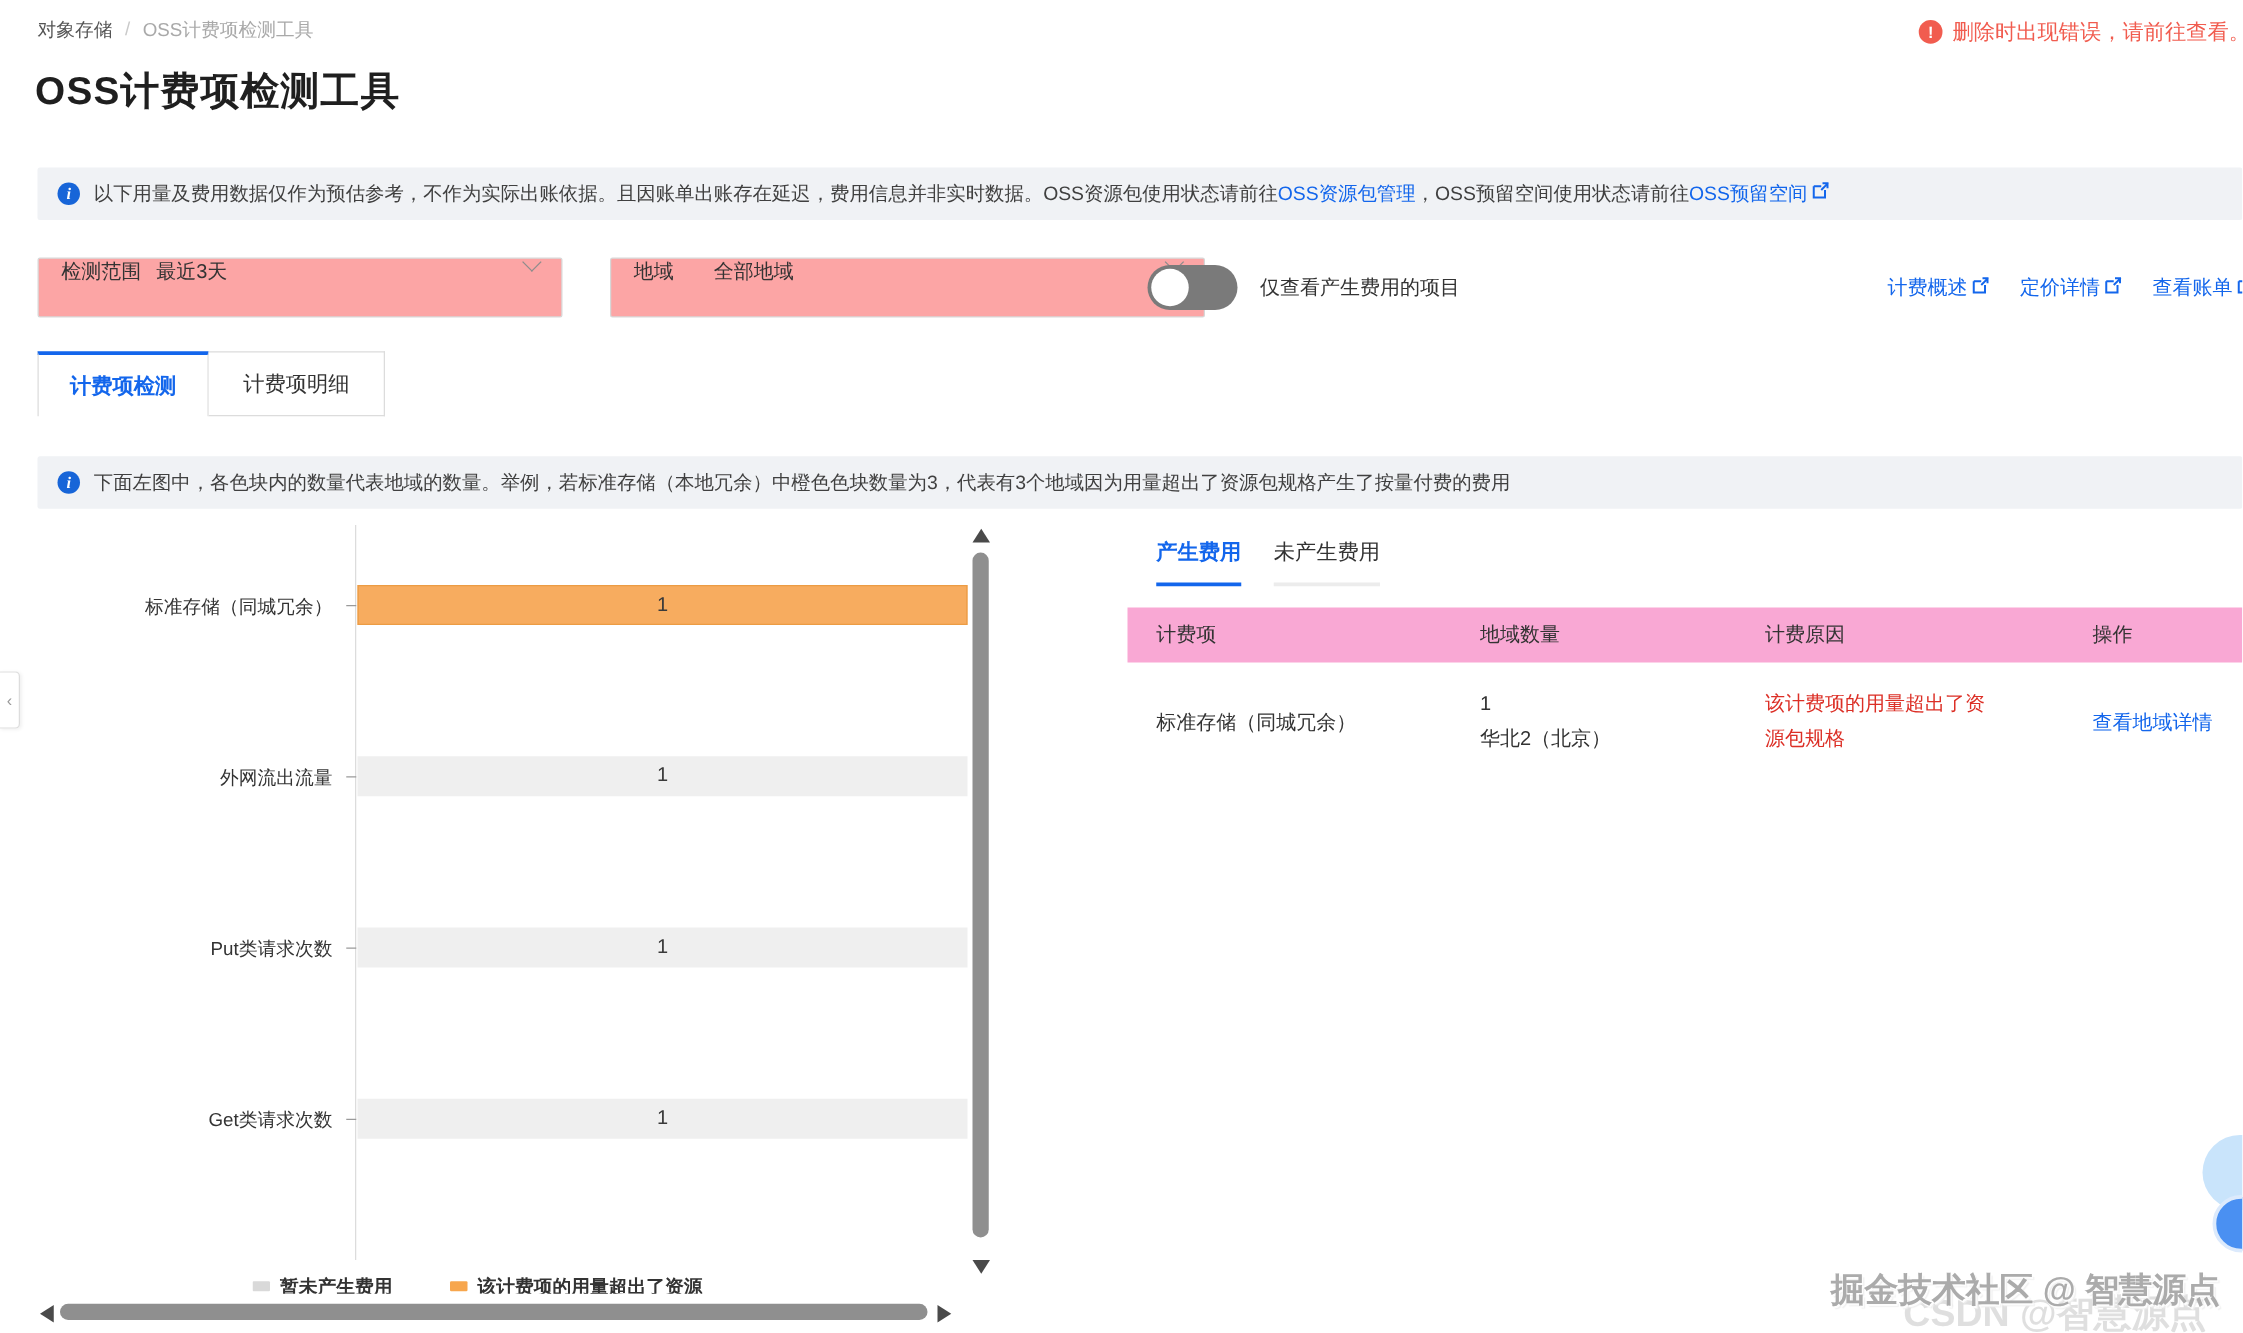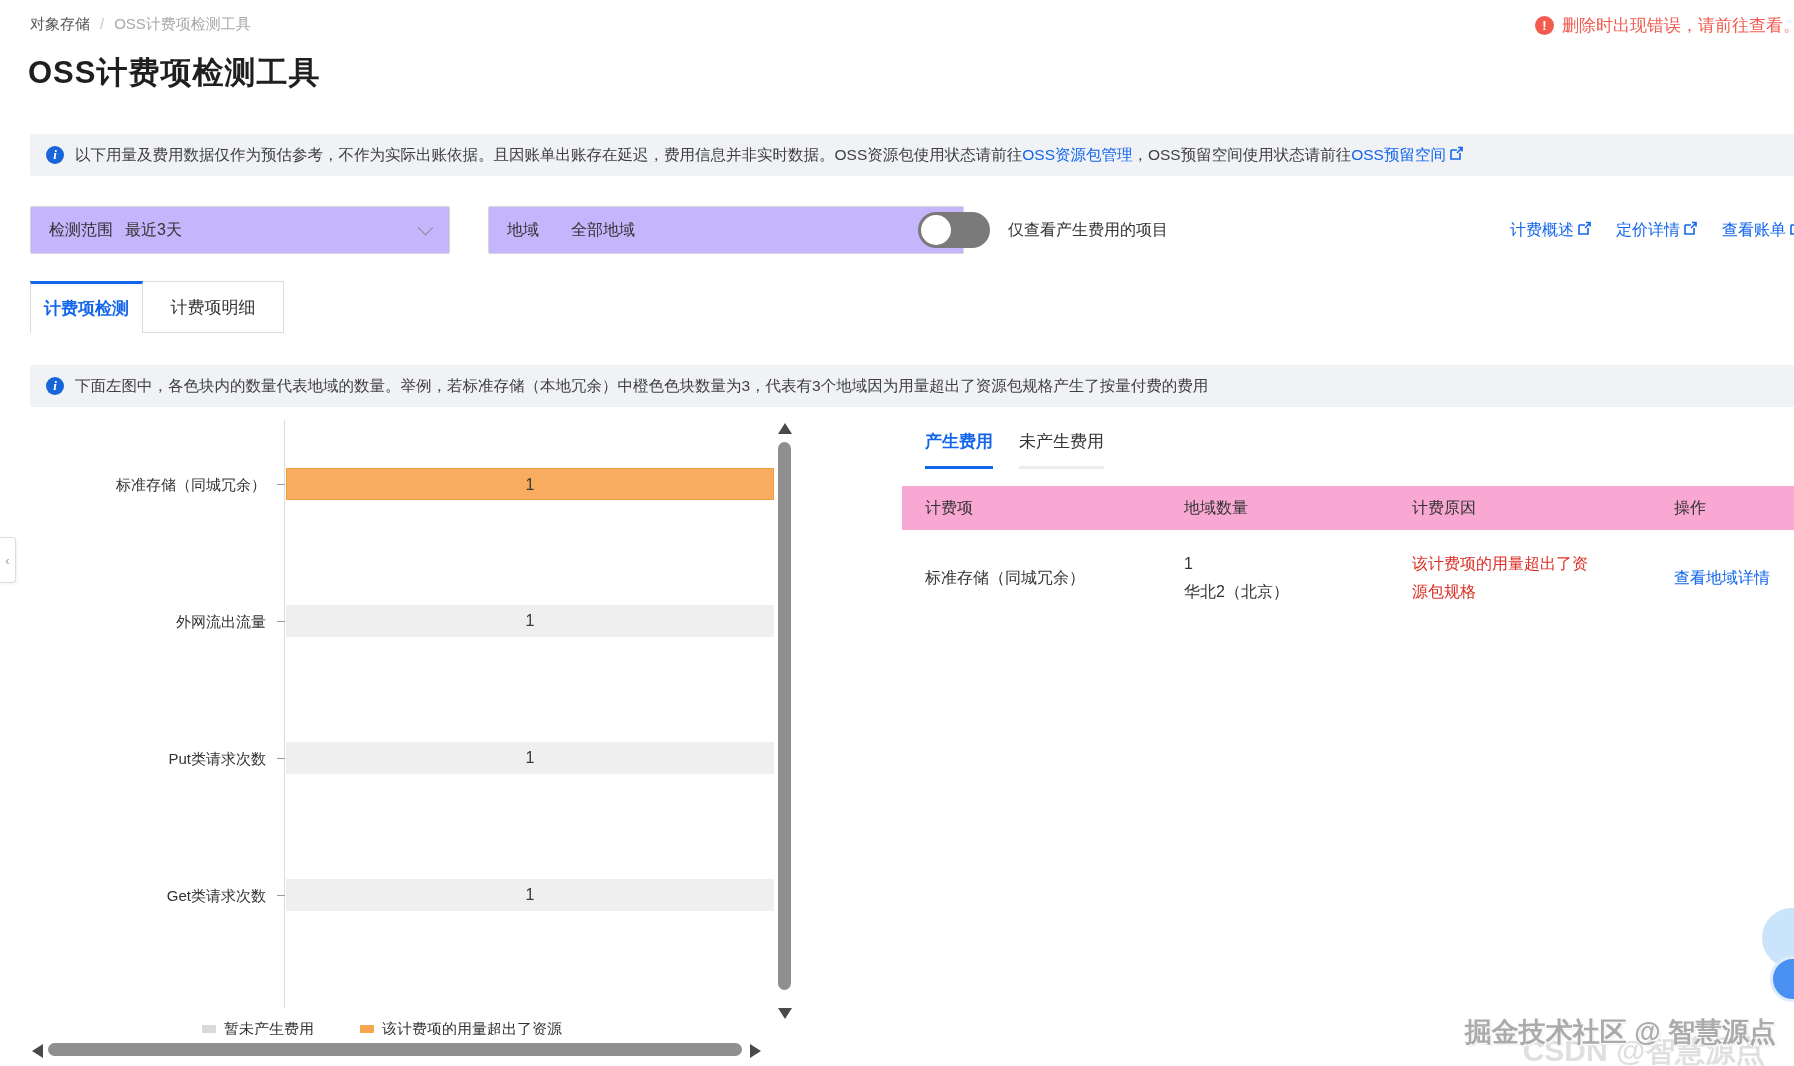--- a/index.html
+++ b/index.html
@@ -29,7 +29,7 @@
   .ext { display:inline-block; vertical-align:-2px; margin-left:3px; }
 
   
-  .select { position:absolute; top:206px; height:48px; border:1px solid #d7d7d7; border-radius:2px; background:#c4b5fd; display:flex; align-items:center; padding:0 18px; font-size:16px; cursor:pointer; }
+  .select { position:absolute; top:206px; height:48px; border:1px solid #d7d7d7; border-radius:2px; background:#fca5a5; display:flex; align-items:flex-start; padding:0 18px; font-size:16px; cursor:pointer; }
   .select-range { left:30px; width:420px; }
   .select-region { left:488px; width:476px;gap:20px; }
   .select .lab { color:#333; }

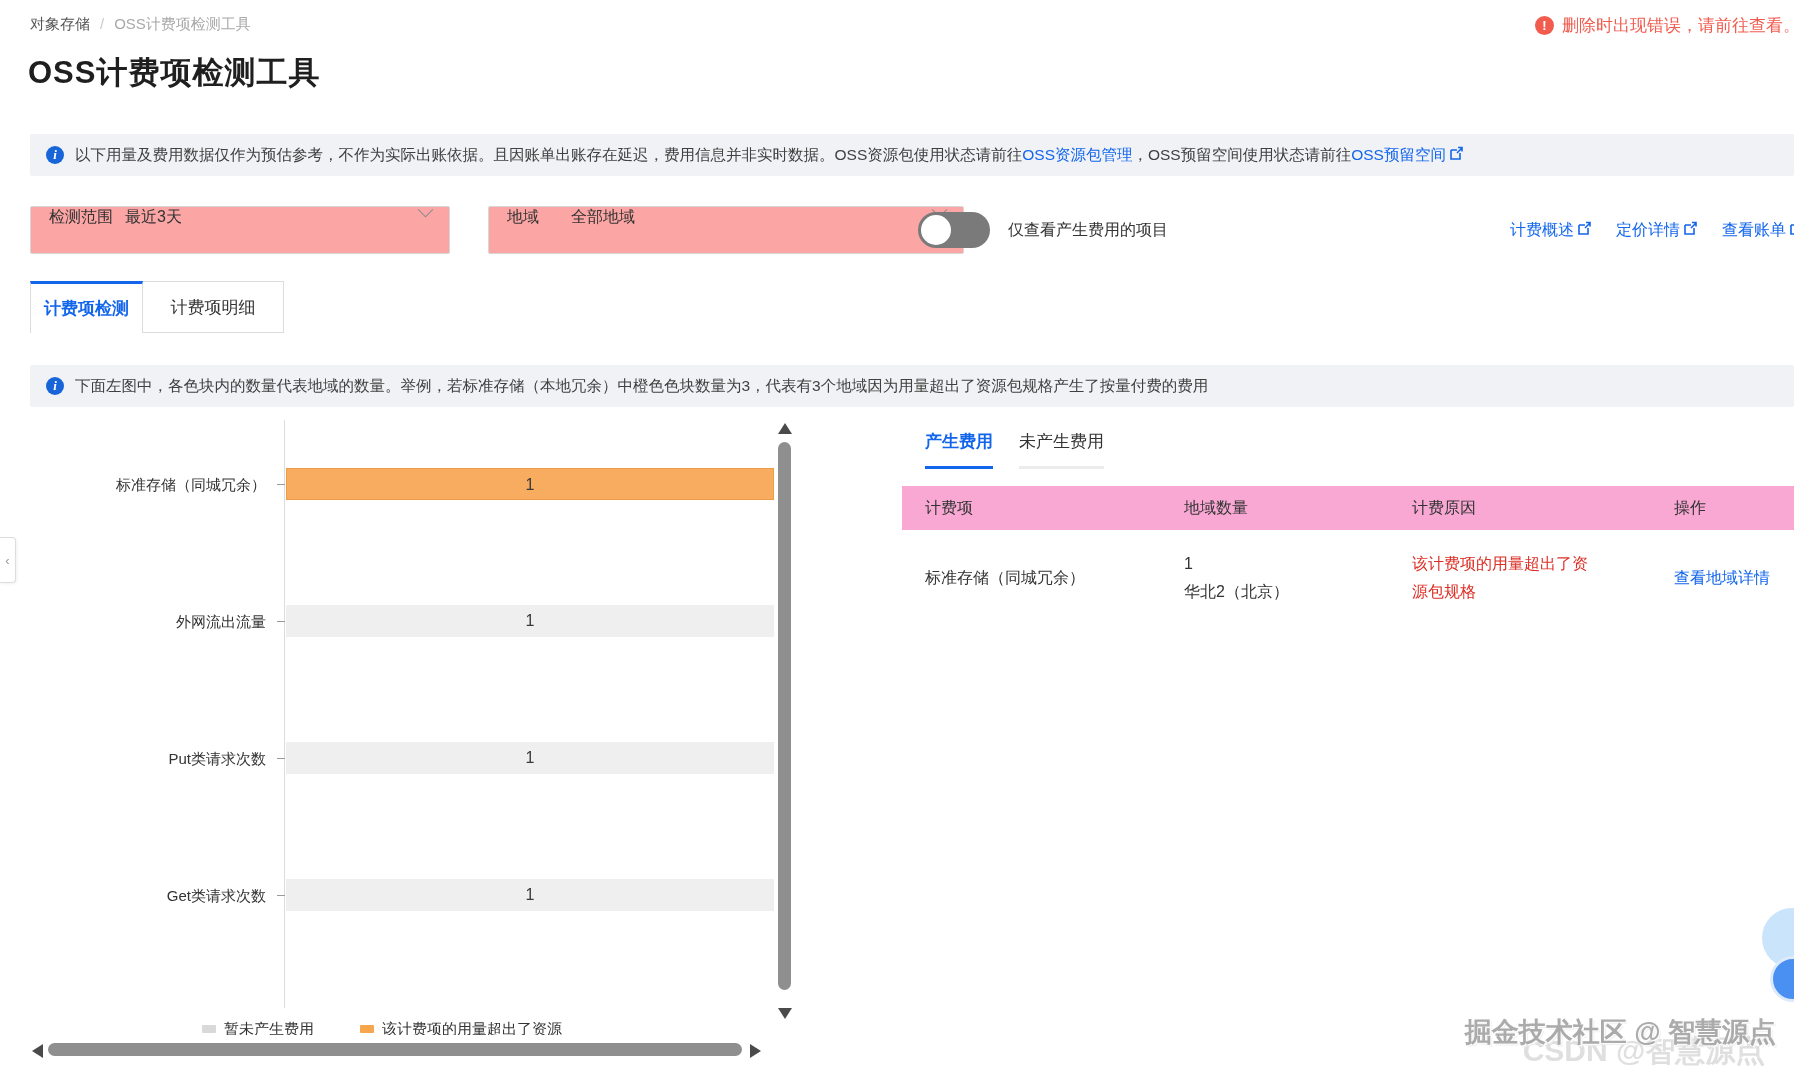--- a/index.html
+++ b/index.html
@@ -46,7 +46,7 @@
   
   .tabs { position:absolute; top:281px; left:30px; display:flex; height:52px; font-size:17px; }
   .tab { display:flex; align-items:center; justify-content:center; cursor:pointer; background:#fff; }
-  .tab.active { width:113px; border:1px solid #dcdcdc; border-bottom:none; border-top:3px solid #1366ec; color:#1366ec; font-weight:bold; }
+  .tab.active { width:137px; border:1px solid #dcdcdc; border-bottom:none; border-top:3px solid #1366ec; color:#1366ec; font-weight:bold; }
   .tab.inactive { width:141px; border:1px solid #dcdcdc; border-left:none; color:#333; }
 
   

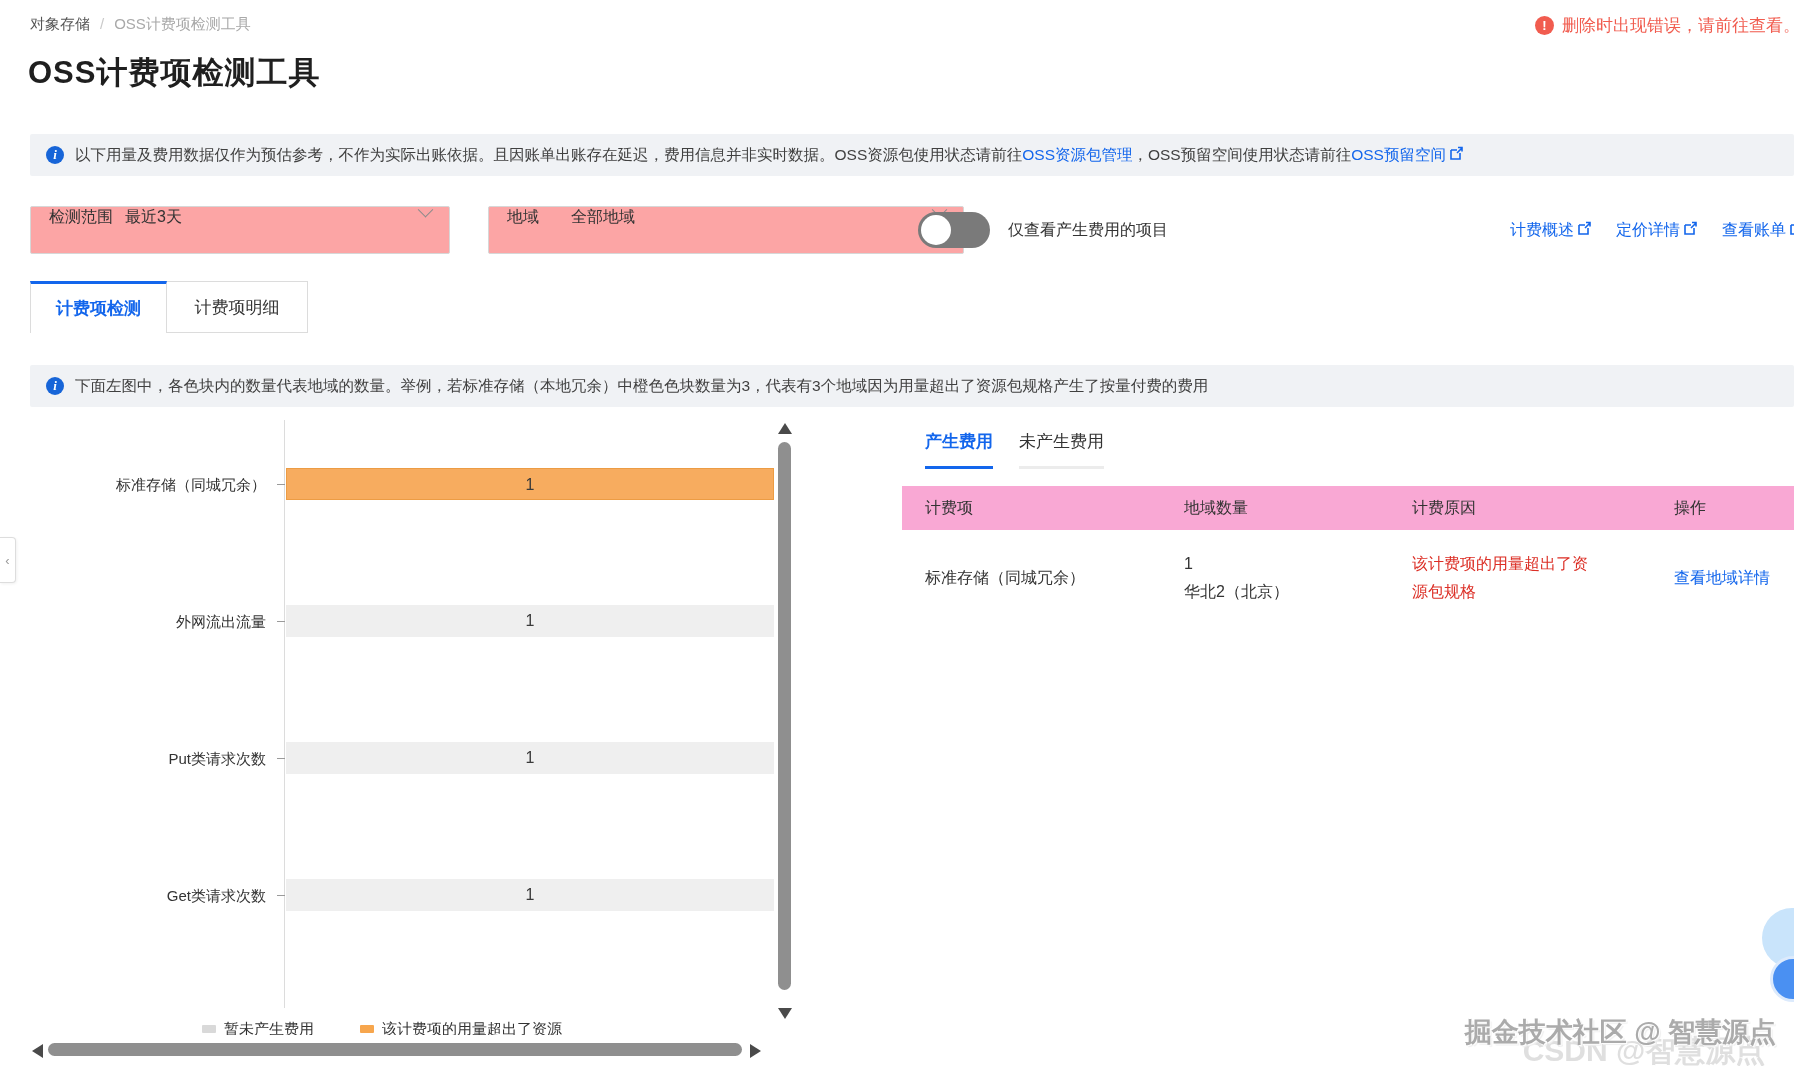--- a/index.html
+++ b/index.html
@@ -58,7 +58,7 @@
   .bar.orange { background:#f7ac5f; border:1px solid #ec9c44; }
   .bar.gray { background:#efefef; }
 
-  .legend { position:absolute; left:172px; top:600px; height:15px; overflow:hidden; display:flex; gap:46px; font-size:15px; color:#333; }
+  .legend { position:absolute; left:172px; top:600px; height:15px; overflow:hidden; display:flex; gap:46px; font-size:15px; color:#333;font-weight:bold; }
   .legend .li { display:flex; align-items:flex-start; gap:8px; }
   .legend .sw { width:14px; height:8px; margin-top:5px; border-radius:1px; }
   .sw-gray { background:#d9d9d9; }

